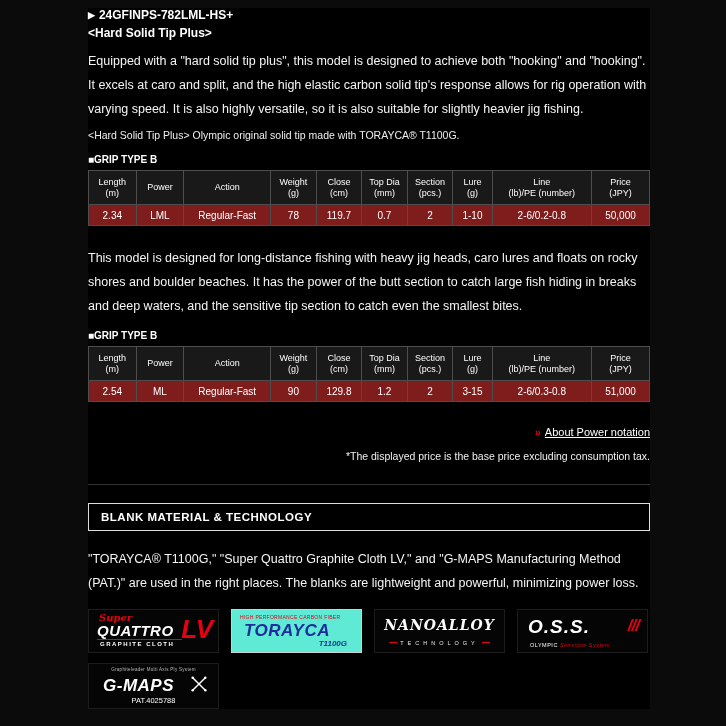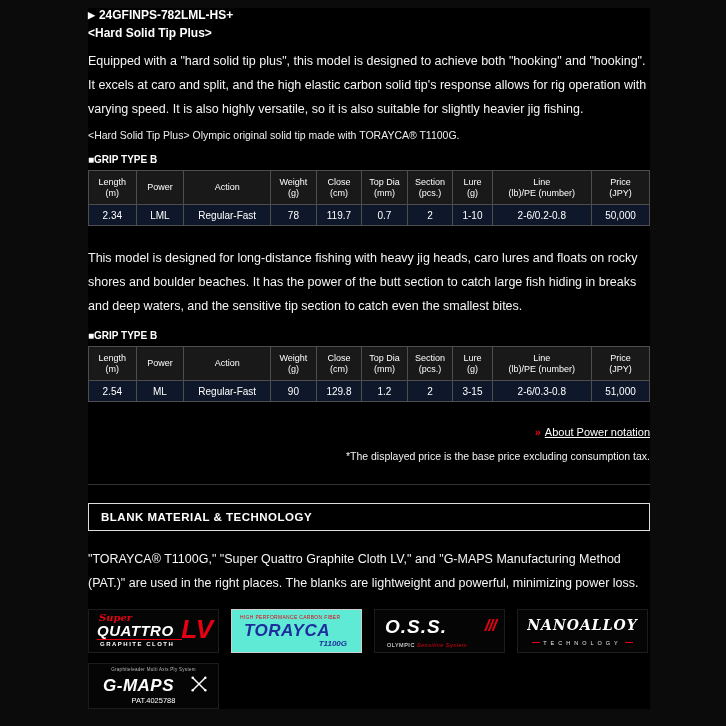--- a/index.html
+++ b/index.html
@@ -21,7 +21,7 @@
   .spec { width:100%; border-collapse:collapse; table-layout:fixed; margin-top:5px; }
   .spec th, .spec td { border:1px solid #4d4d4d; text-align:center; vertical-align:middle; }
   .spec th { background:#191919; font-size:9px; font-weight:normal; line-height:11px; white-space:pre-line; height:34px; color:#fdfdfd; }
-  .spec td { background:#0f172a; font-size:10px; height:21px; color:#ffffff; }
+  .spec td { background:#7f1d1d; font-size:10px; height:21px; color:#ffffff; }
   .spec th:nth-child(1){width:46px}.spec th:nth-child(2){width:46px}.spec th:nth-child(3){width:84px}
   .spec th:nth-child(4){width:44px}.spec th:nth-child(5){width:44px}.spec th:nth-child(6){width:44px}
   .spec th:nth-child(7){width:44px}.spec th:nth-child(8){width:38px}.spec th:nth-child(9){width:96px}

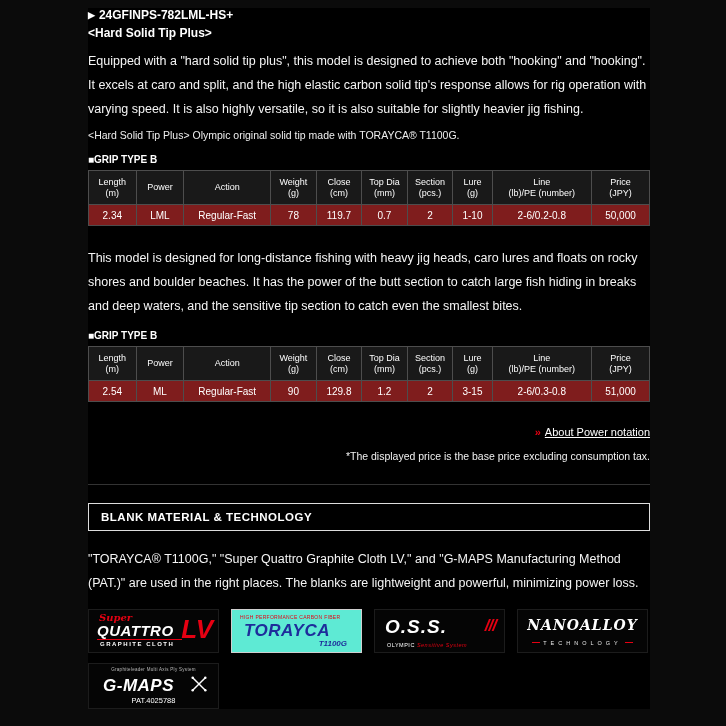--- a/index.html
+++ b/index.html
@@ -190,14 +190,14 @@
         <span class="t-name">TORAYCA</span>
         <span class="t-model">T1100G</span>
       </div>
+      <div class="logo nanoalloy">
+        <span class="n-name">NANOALLOY</span>
+        <span class="n-sub">TECHNOLOGY</span>
+      </div>
       <div class="logo oss">
         <span class="o-name">O.S.S.</span>
         <span class="o-swoosh">///</span>
         <span class="o-sub"><span>OLYMPIC</span> <span class="red">Sensitive System</span></span>
-      </div>
-      <div class="logo nanoalloy">
-        <span class="n-name">NANOALLOY</span>
-        <span class="n-sub">TECHNOLOGY</span>
       </div>
     </div>
 

